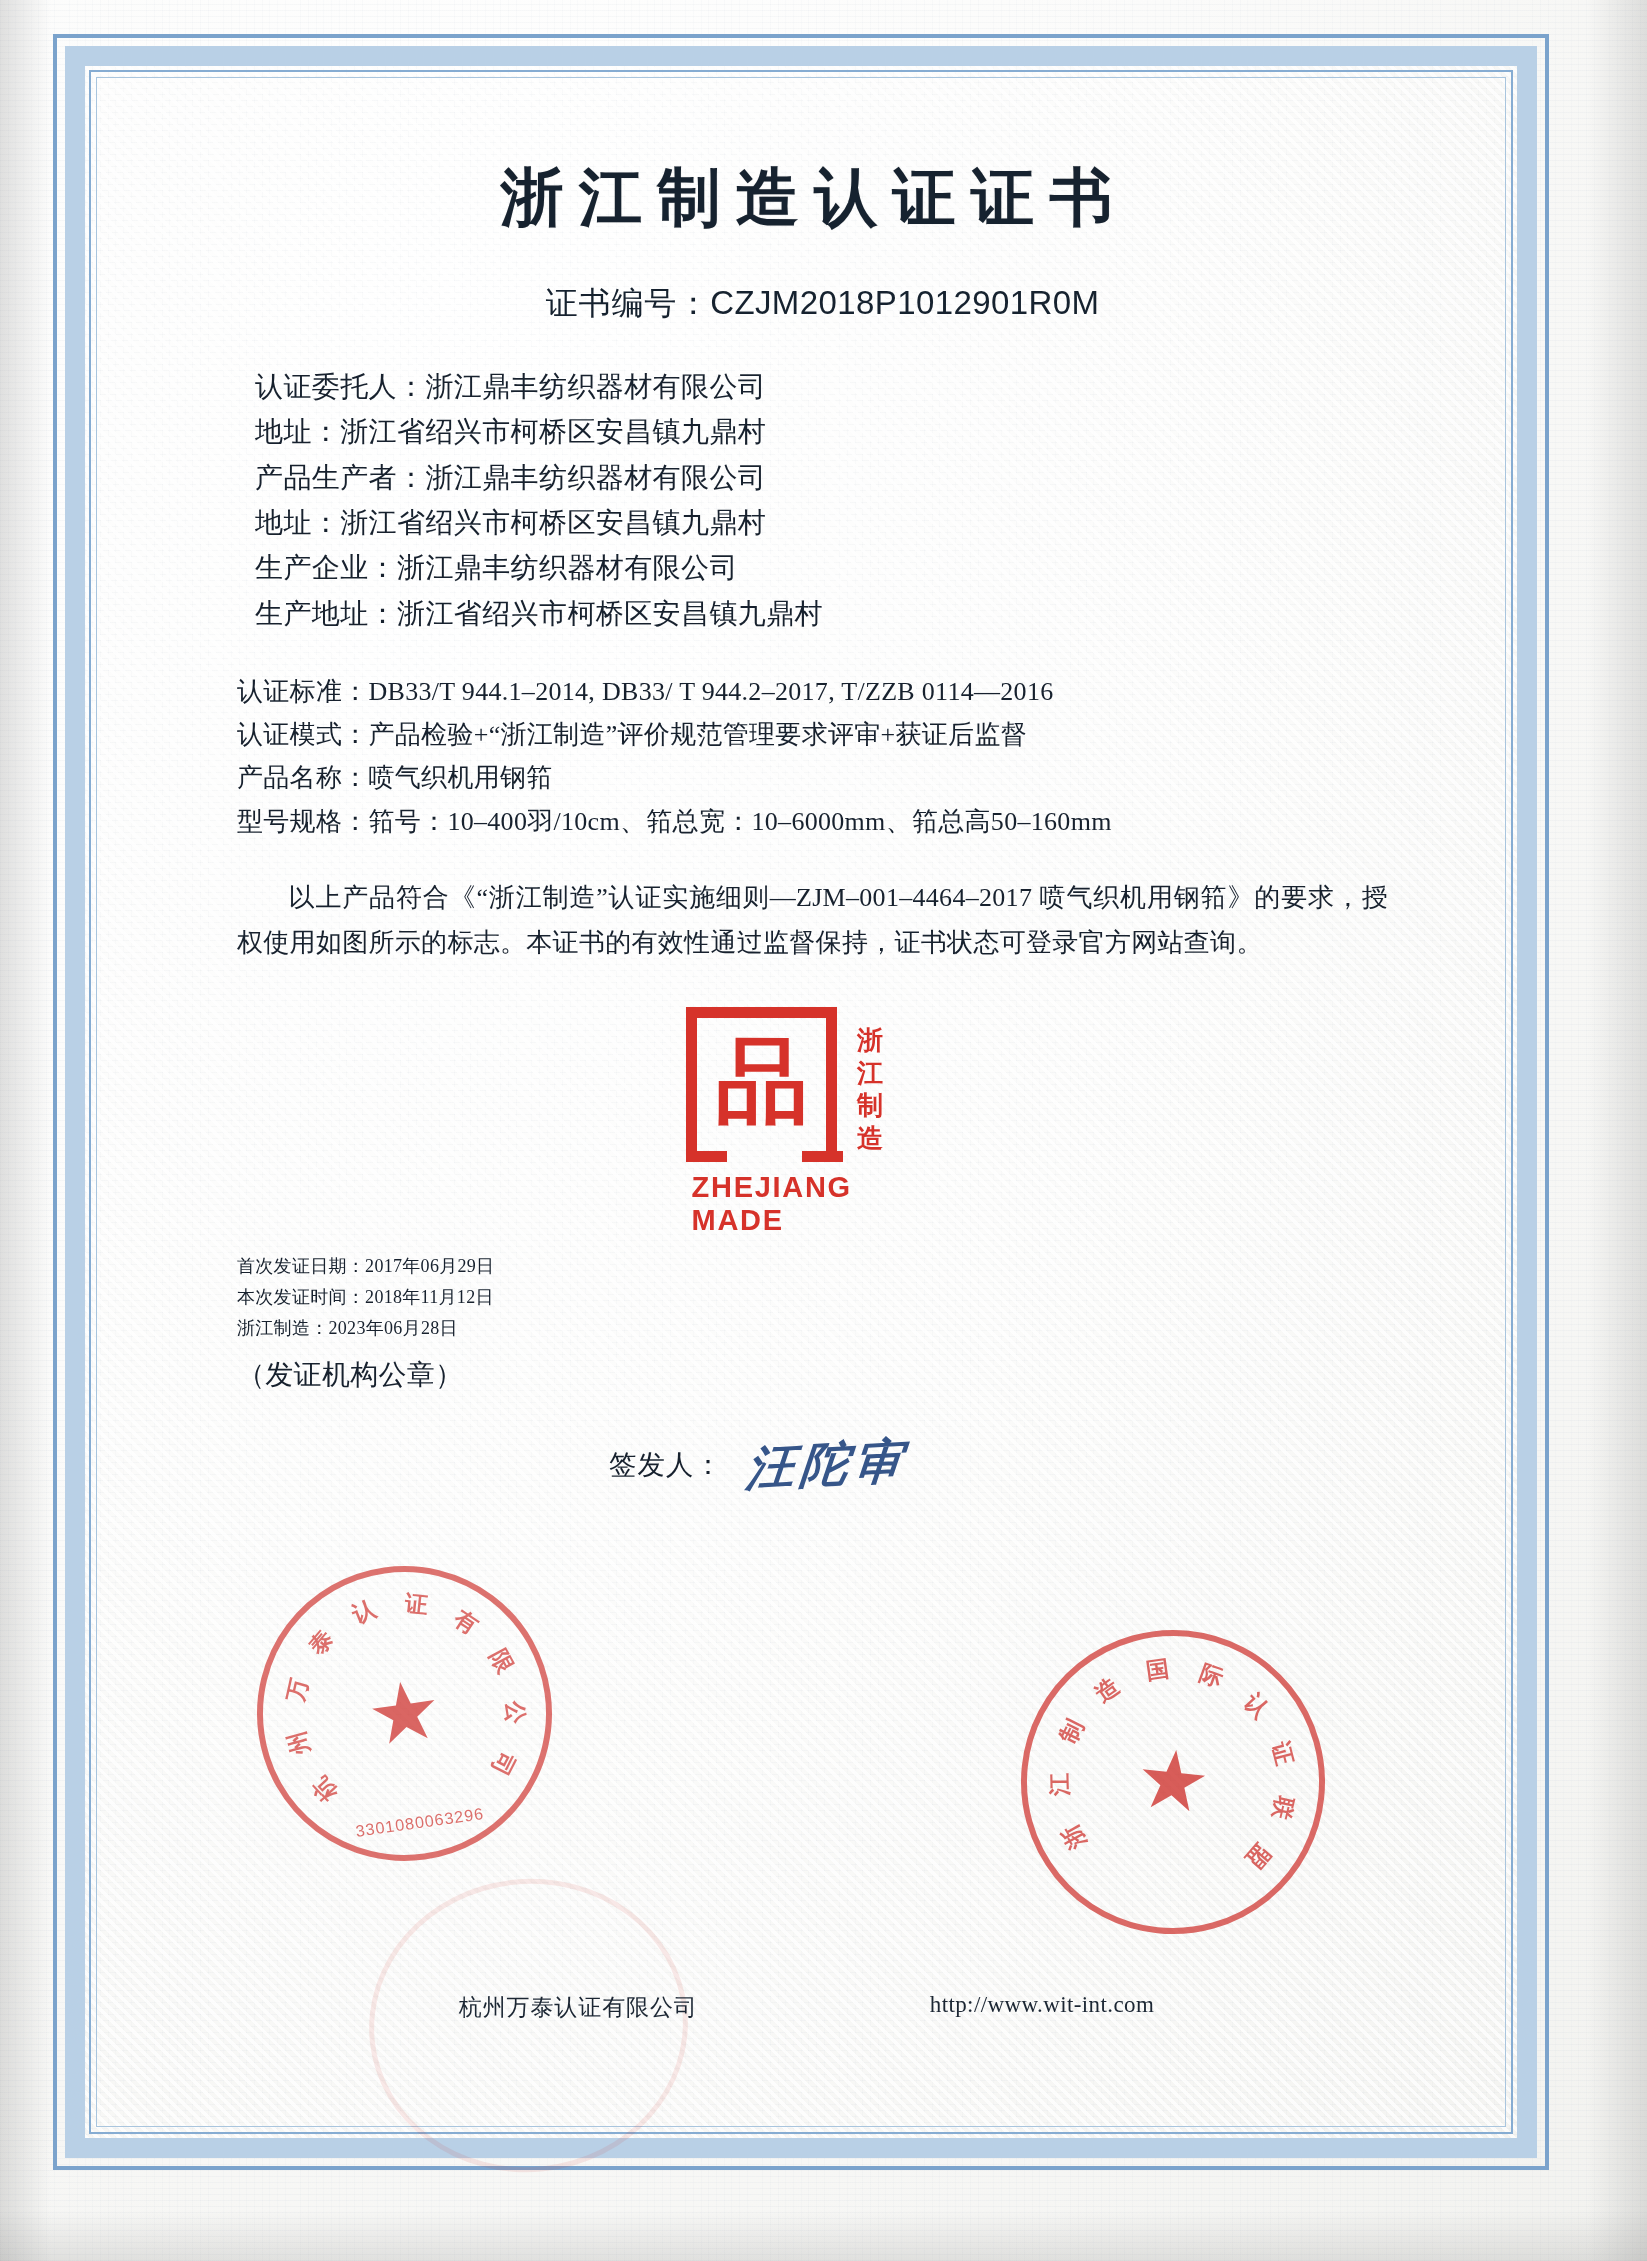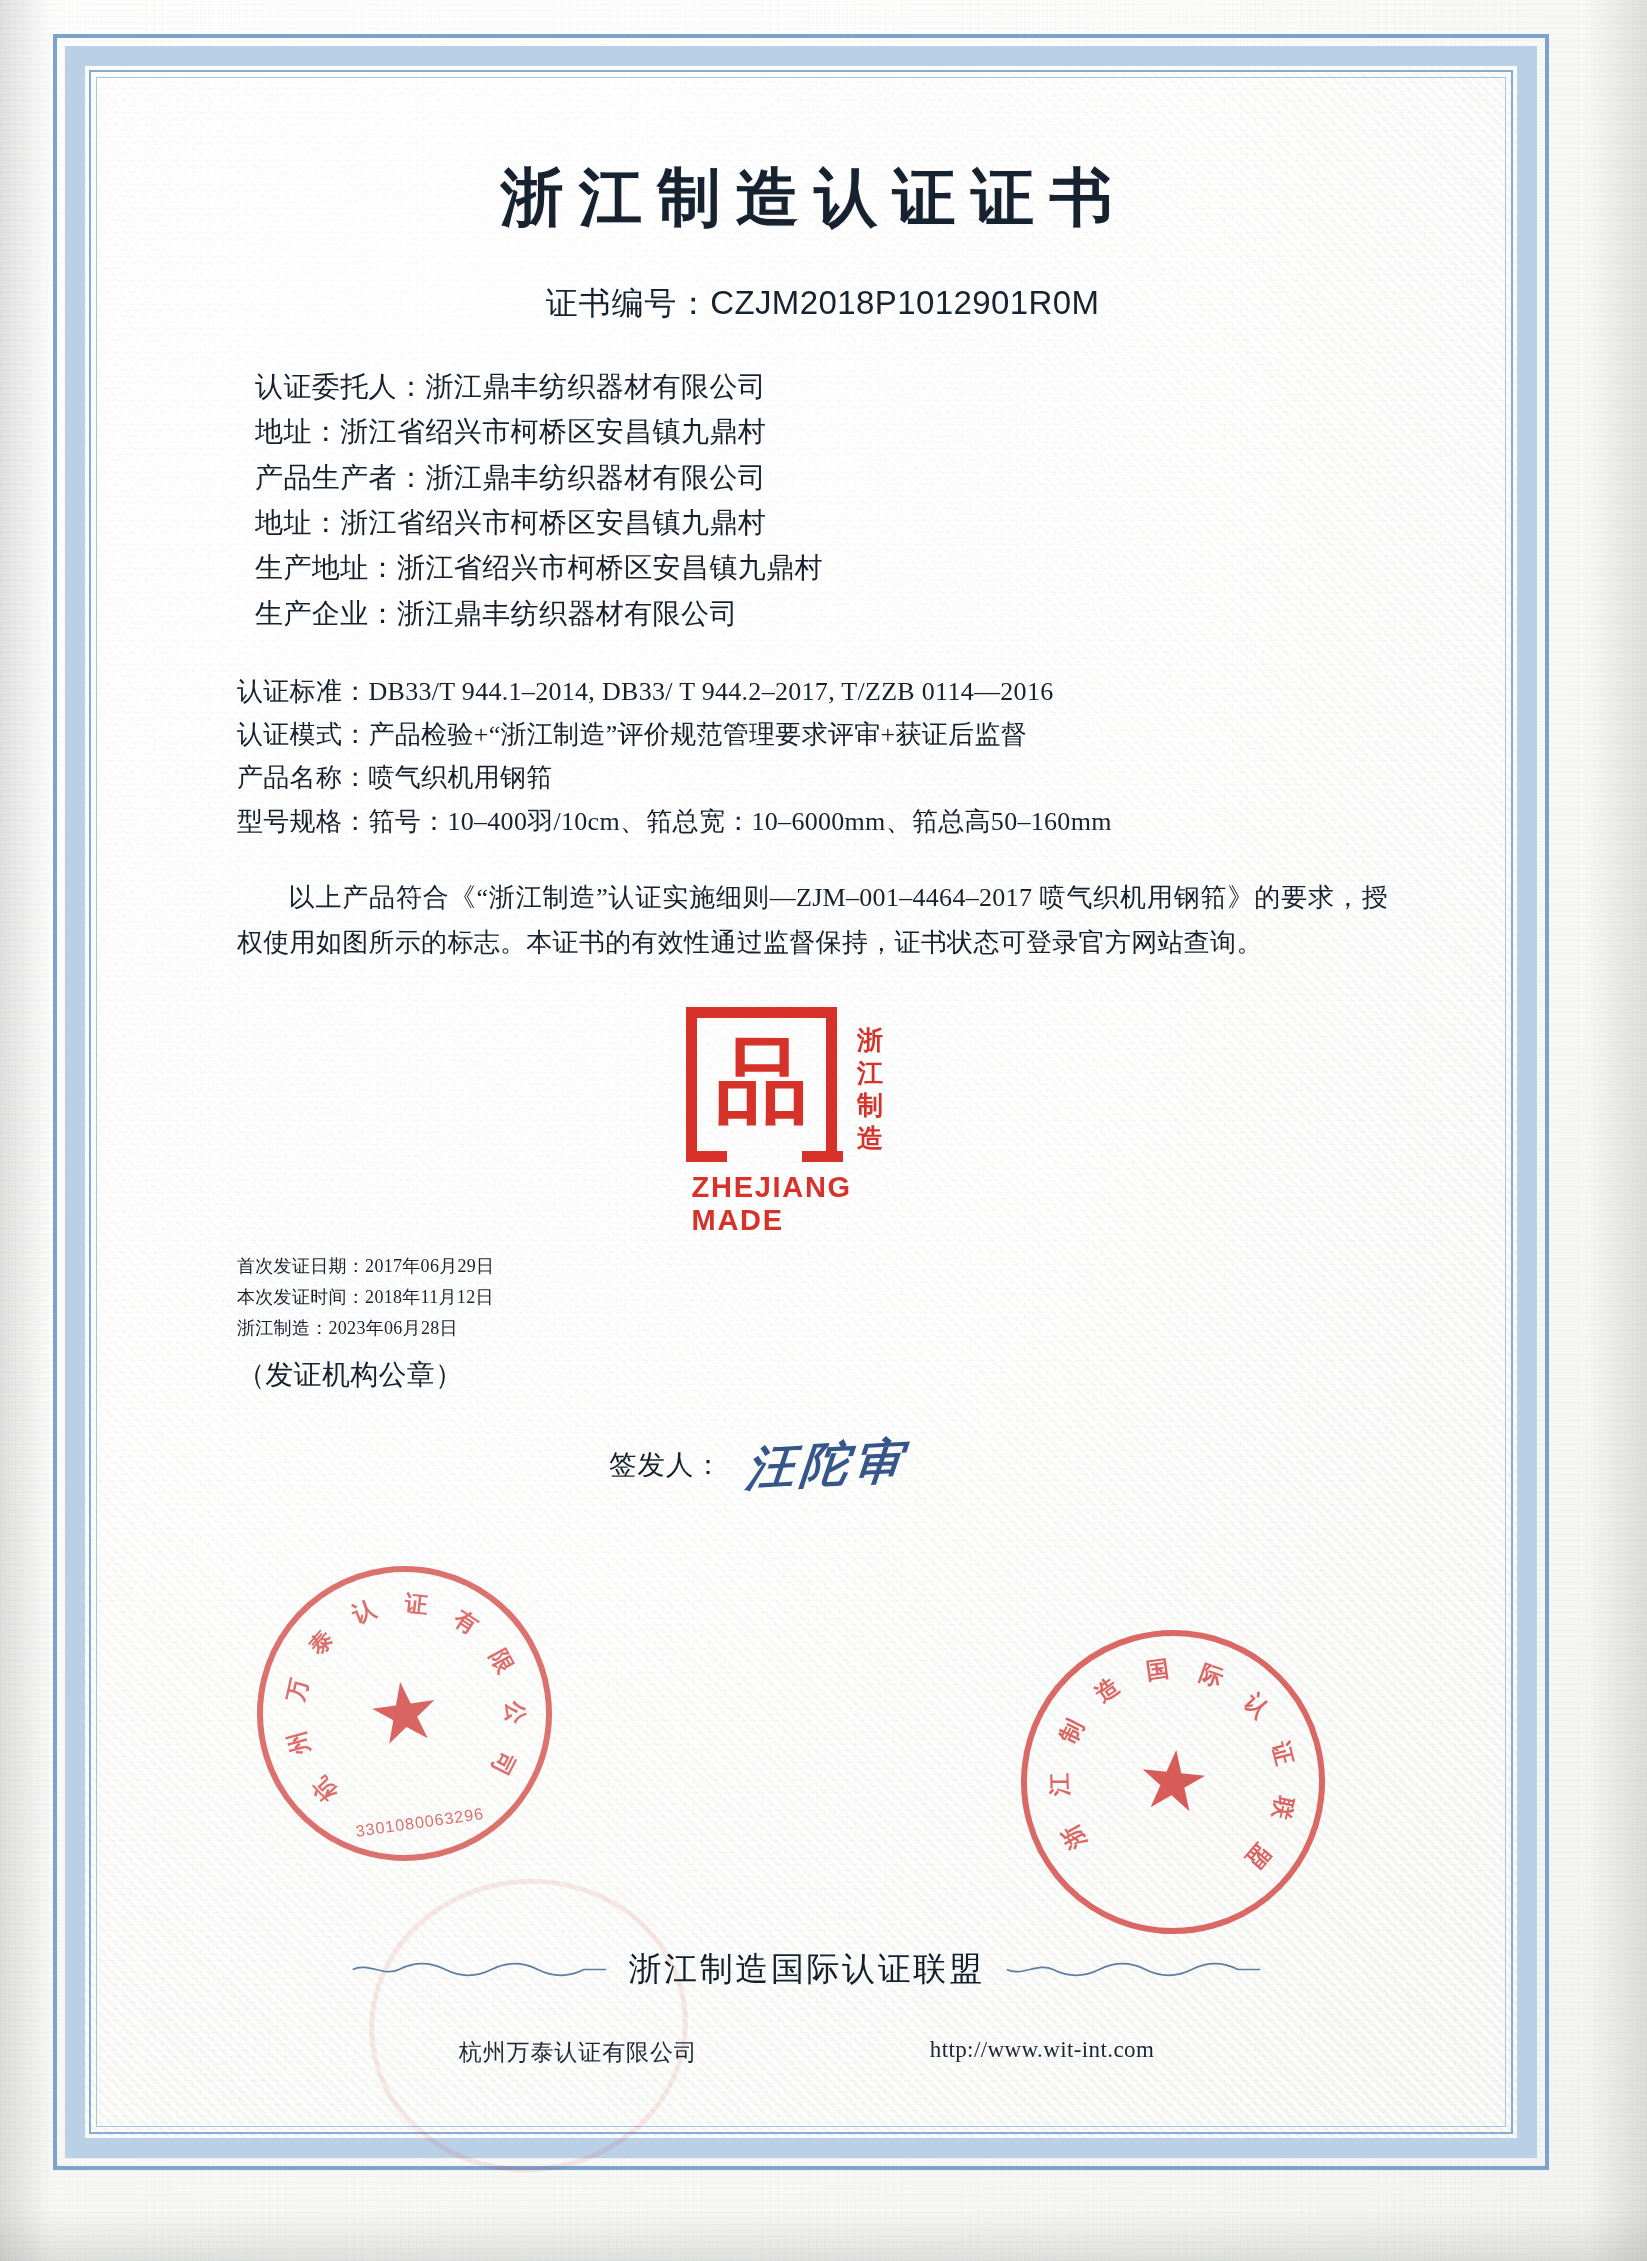--- a/index.html
+++ b/index.html
@@ -405,10 +405,10 @@
         <span class="k">地址：</span><span class="v">浙江省绍兴市柯桥区安昌镇九鼎村</span>
       </div>
       <div class="field-row">
+        <span class="k">生产企业：</span><span class="v">浙江鼎丰纺织器材有限公司</span>
+      </div>
+      <div class="field-row">
         <span class="k">生产地址：</span><span class="v">浙江省绍兴市柯桥区安昌镇九鼎村</span>
-      </div>
-      <div class="field-row">
-        <span class="k">生产企业：</span><span class="v">浙江鼎丰纺织器材有限公司</span>
       </div>
     </div>
 

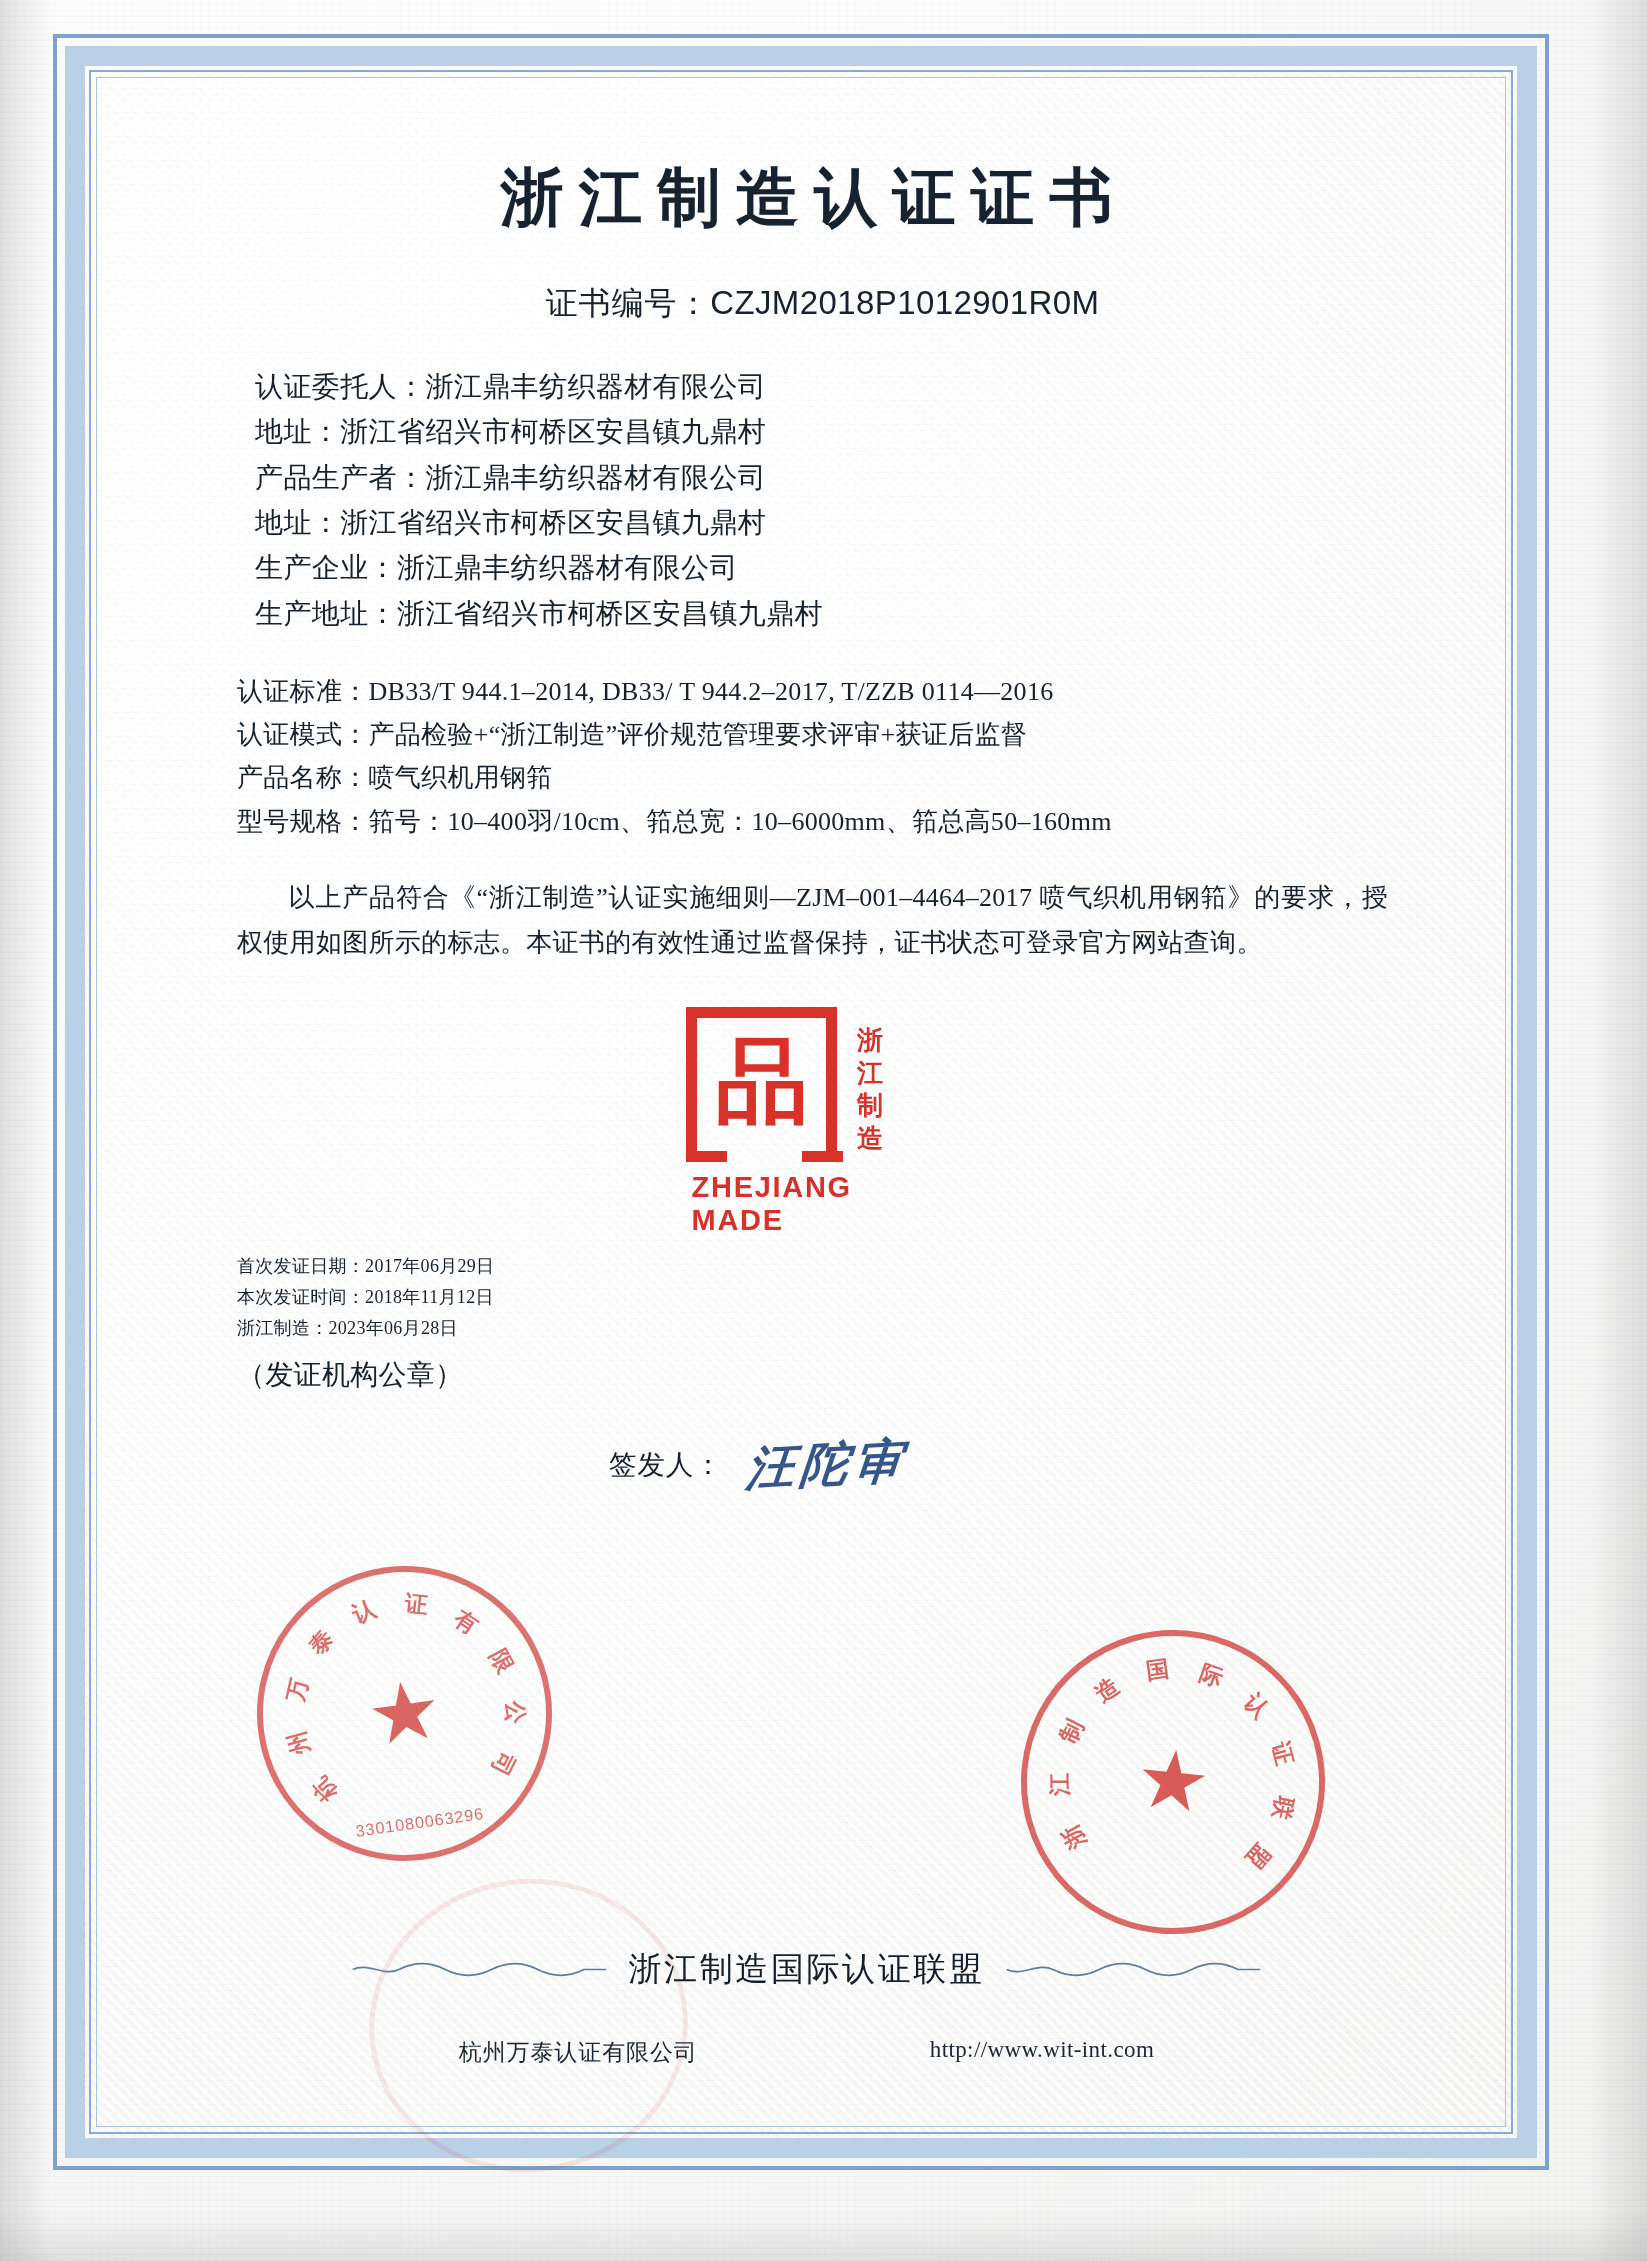--- a/index.html
+++ b/index.html
@@ -500,15 +500,6 @@
   <div id="watermark"></div>
 
   <div id="footer">
-    <div id="footer-org-row">
-      <svg class="flourish" viewBox="0 0 300 22">
-        <path d="M2 11 C 20 2, 38 20, 56 11 S 92 2, 110 11 S 146 20, 164 11 S 200 2, 218 11 S 254 20, 272 11 L 298 11" fill="none" stroke="currentColor" stroke-width="2"></path>
-      </svg>
-      <div id="footer-org">浙江制造国际认证联盟</div>
-      <svg class="flourish" viewBox="0 0 300 22">
-        <path d="M2 11 C 20 20, 38 2, 56 11 S 92 20, 110 11 S 146 2, 164 11 S 200 20, 218 11 S 254 2, 272 11 L 298 11" fill="none" stroke="currentColor" stroke-width="2"></path>
-      </svg>
-    </div>
     <div id="footer-meta">
       <span id="footer-company">杭州万泰认证有限公司</span>
       <span id="footer-url">http://www.wit-int.com</span>

